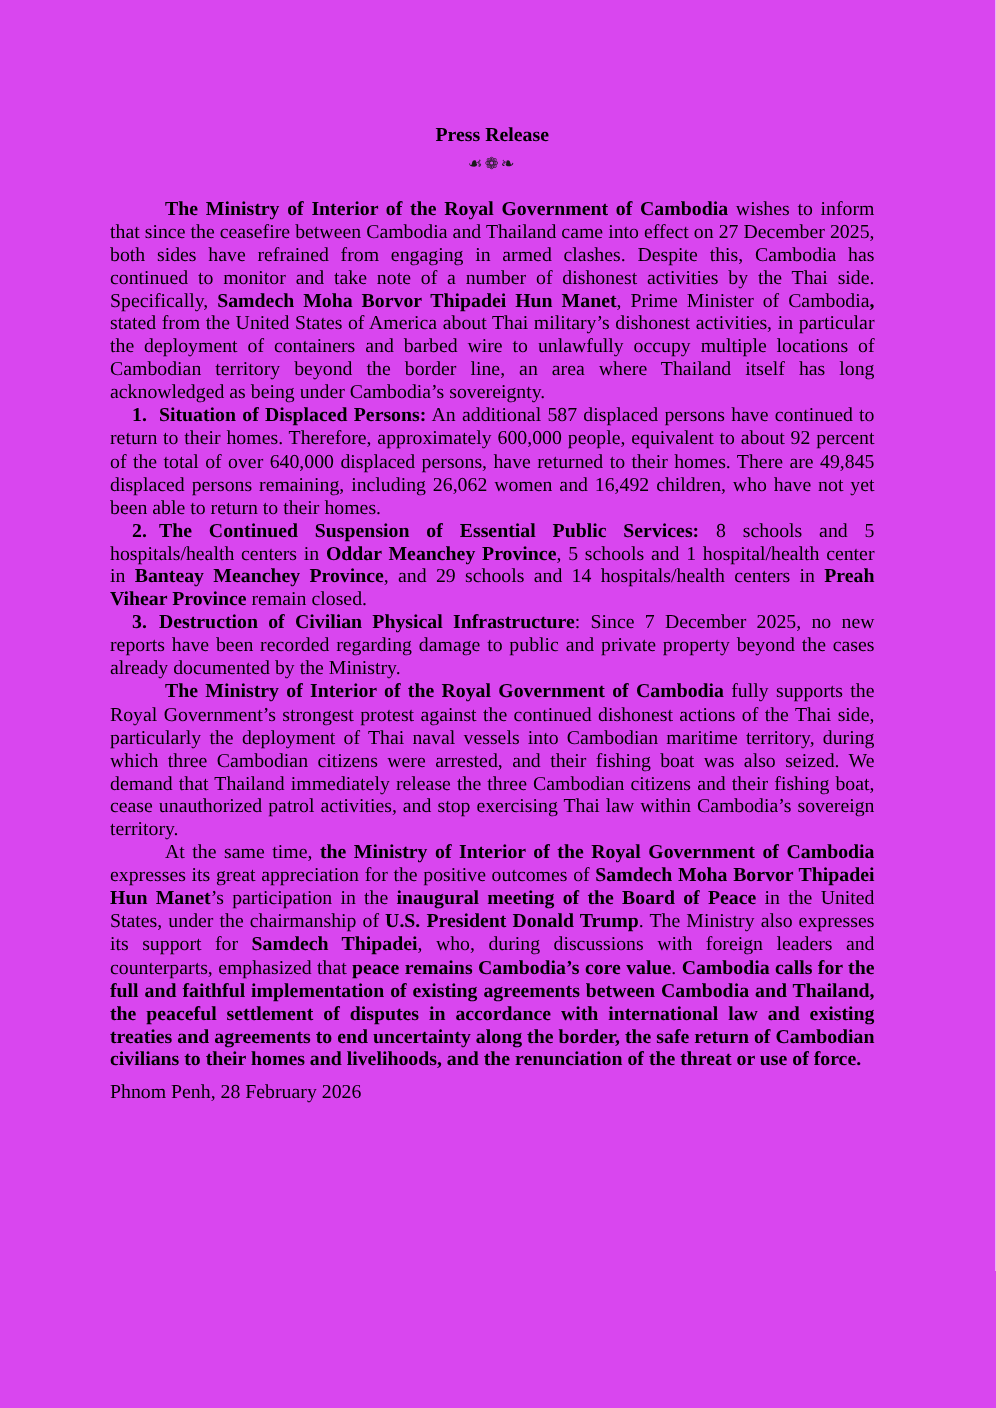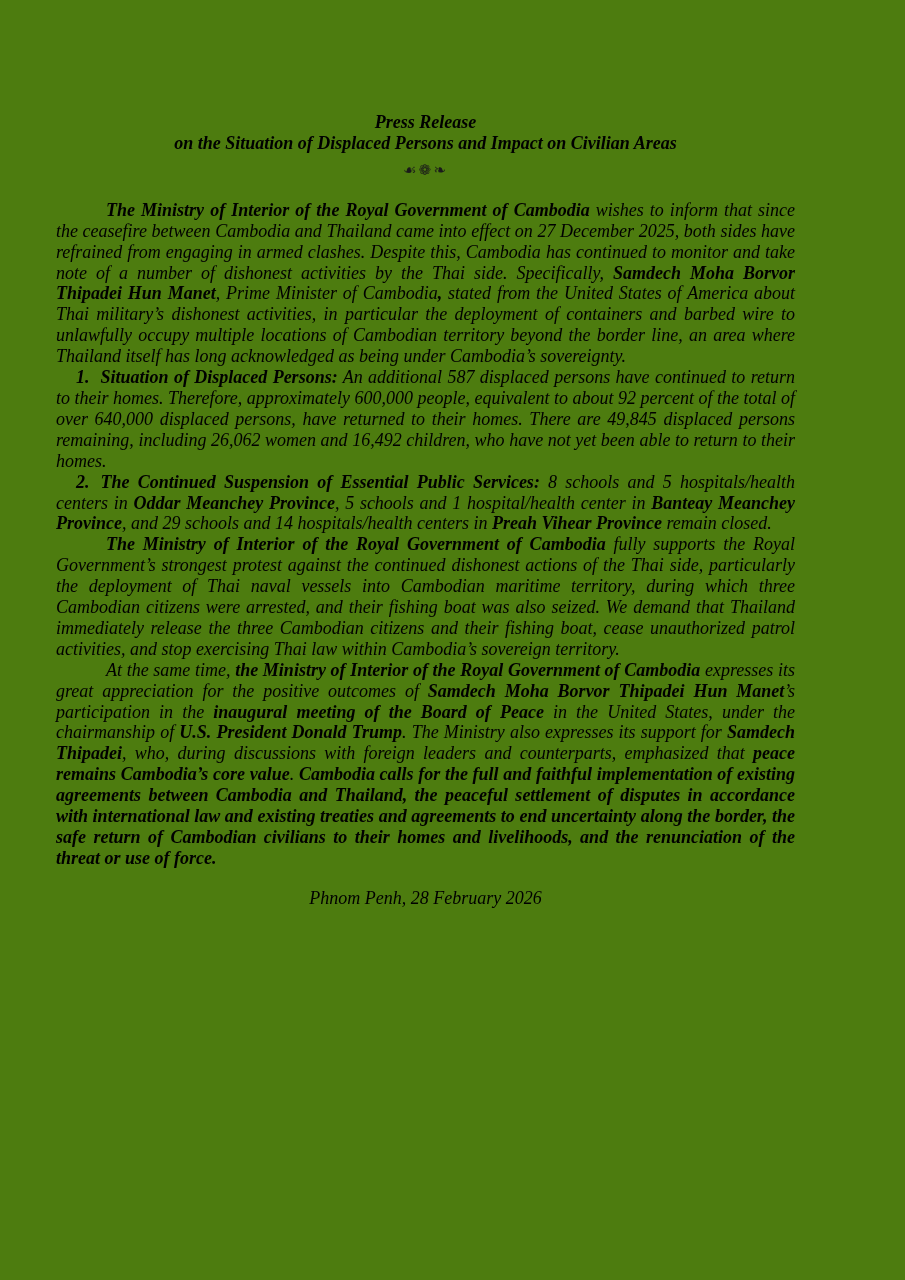--- a/index.html
+++ b/index.html
@@ -11,15 +11,14 @@
     position: relative;
     width: 905px;
     height: 1280px;
-    background: #4d7c0f;
+    background: #d946ef;
     color: #000000;
     font-family: "Liberation Serif", serif;
     font-size: 18px;
     line-height: 20.9px;
     overflow: hidden;
     box-sizing: border-box;
-    padding: 112px 110px 0 56px;
-    font-style: italic;
+    padding: 112px 110px 0 100px;
   }
   .title-block {
     text-align: center;

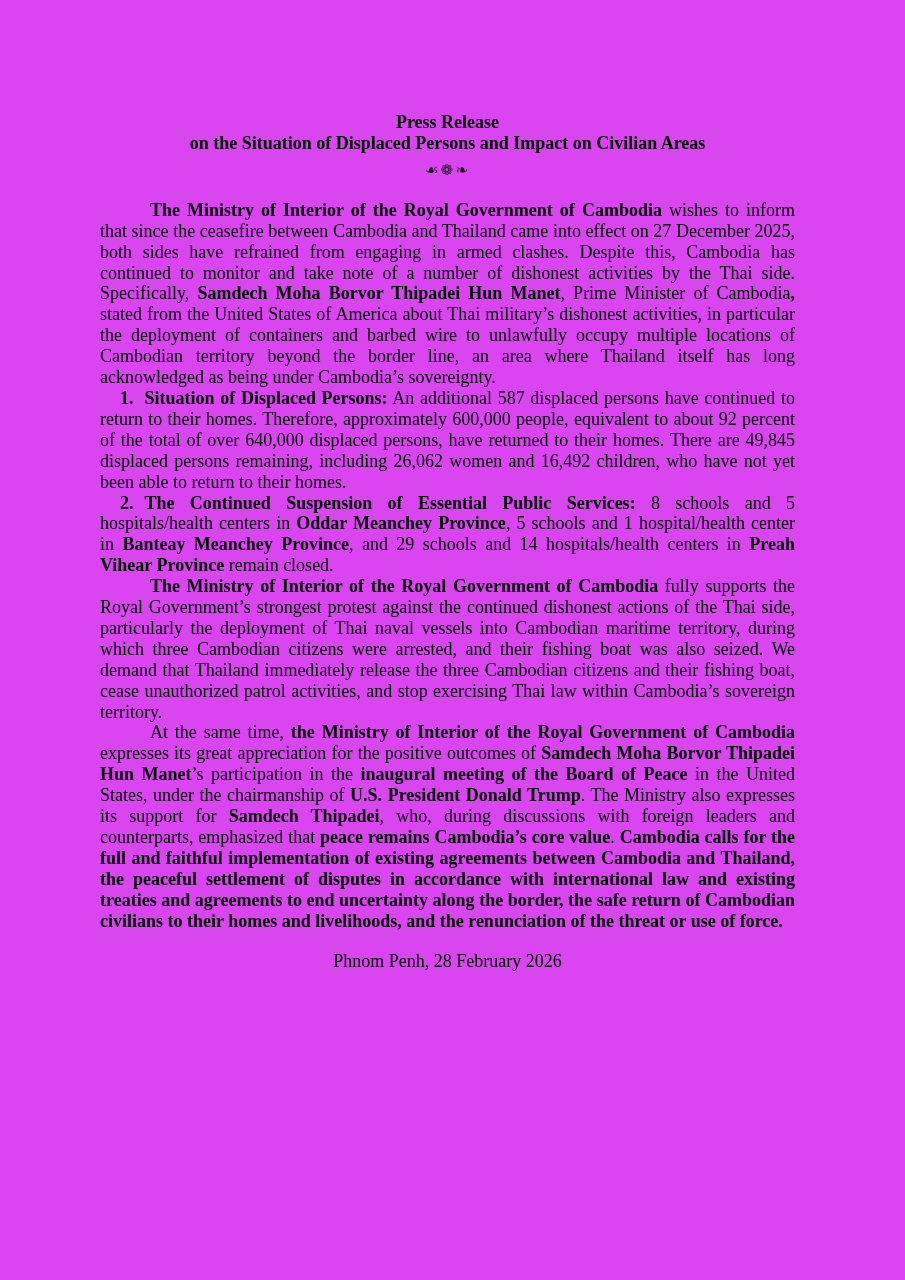--- a/index.html
+++ b/index.html
@@ -55,7 +55,6 @@
 <div class="page">
   <div class="title-block">
     <div class="title-line">Press Release</div>
-    <div class="title-line">on the Situation of Displaced Persons and Impact on Civilian Areas</div>
   </div>
   <div class="ornament">☙❁❧</div>
   <div class="doc-body">

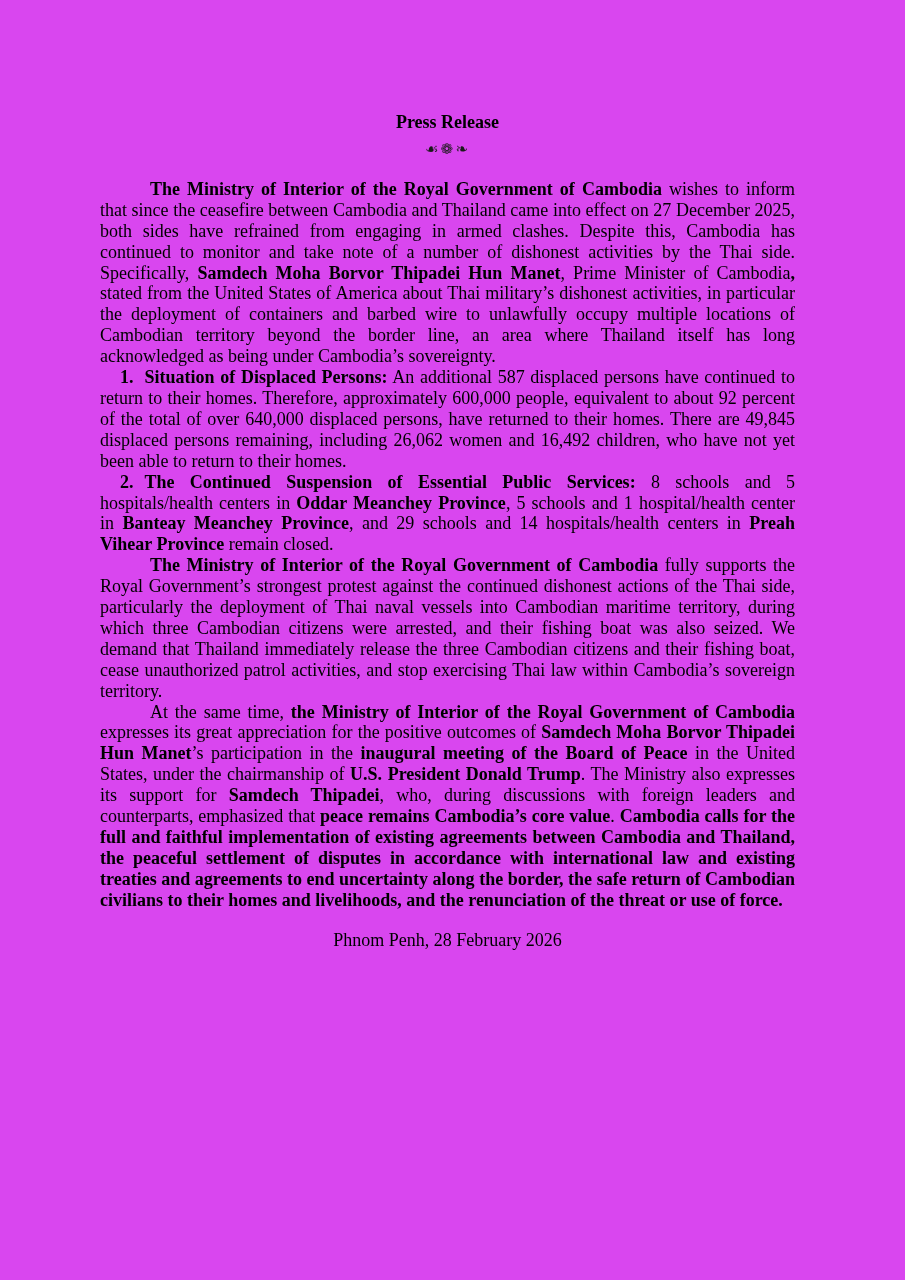--- a/index.html
+++ b/index.html
@@ -61,6 +61,7 @@
       <p class="para"><b>The Ministry of Interior of the Royal Government of Cambodia</b><span> wishes to inform that since the ceasefire between Cambodia and Thailand came into effect on 27 December 2025, both sides have refrained from engaging in armed clashes. Despite this, Cambodia has continued to monitor and take note of a number of dishonest activities by the Thai side. Specifically, </span><b>Samdech Moha Borvor Thipadei Hun Manet</b><span>, Prime Minister of Cambodia</span><b>,</b><span> stated from the United States of America about Thai military’s dishonest activities, in particular the deployment of containers and barbed wire to unlawfully occupy multiple locations of Cambodian territory beyond the border line, an area where Thailand itself has long acknowledged as being under Cambodia’s sovereignty.</span></p>
       <p class="para numbered"><b class="num">1.</b><b>Situation of Displaced Persons:</b><span> An additional 587 displaced persons have continued to return to their homes. Therefore, approximately 600,000 people, equivalent to about 92 percent of the total of over 640,000 displaced persons, have returned to their homes. There are 49,845 displaced persons remaining, including 26,062 women and 16,492 children, who have not yet been able to return to their homes.</span></p>
       <p class="para numbered"><b class="num">2.</b><b>The Continued Suspension of Essential Public Services:</b><span> 8 schools and 5 hospitals/health centers in </span><b>Oddar Meanchey Province</b><span>, 5 schools and 1 hospital/health center in </span><b>Banteay Meanchey Province</b><span>, and 29 schools and 14 hospitals/health centers in </span><b>Preah Vihear Province</b><span> remain closed.</span></p>
+      <p class="para numbered"><b class="num">3.</b><b>Destruction of Civilian Physical Infrastructure</b><span>: Since 7 December 2025, no new reports have been recorded regarding damage to public and private property beyond the cases already documented by the Ministry.</span></p>
       <p class="para"><b>The Ministry of Interior of the Royal Government of Cambodia</b><span> fully supports the Royal Government’s strongest protest against the continued dishonest actions of the Thai side, particularly the deployment of Thai naval vessels into Cambodian maritime territory, during which three Cambodian citizens were arrested, and their fishing boat was also seized. We demand that Thailand immediately release the three Cambodian citizens and their fishing boat, cease unauthorized patrol activities, and stop exercising Thai law within Cambodia’s sovereign territory.</span></p>
       <p class="para"><span>At the same time, </span><b>the Ministry of Interior of the Royal Government of Cambodia</b><span> expresses its great appreciation for the positive outcomes of </span><b>Samdech Moha Borvor Thipadei Hun Manet</b><span>’s participation in the </span><b>inaugural meeting of the Board of Peace</b><span> in the United States, under the chairmanship of </span><b>U.S. President Donald Trump</b><span>. The Ministry also expresses its support for </span><b>Samdech Thipadei</b><span>, who, during discussions with foreign leaders and counterparts, emphasized that </span><b>peace remains Cambodia’s core value</b><span>. </span><b>Cambodia calls for the full and faithful implementation of existing agreements between Cambodia and Thailand, the peaceful settlement of disputes in accordance with international law and existing treaties and agreements to end uncertainty along the border, the safe return of Cambodian civilians to their homes and livelihoods, and the renunciation of the threat or use of force.</b></p>
     </div>

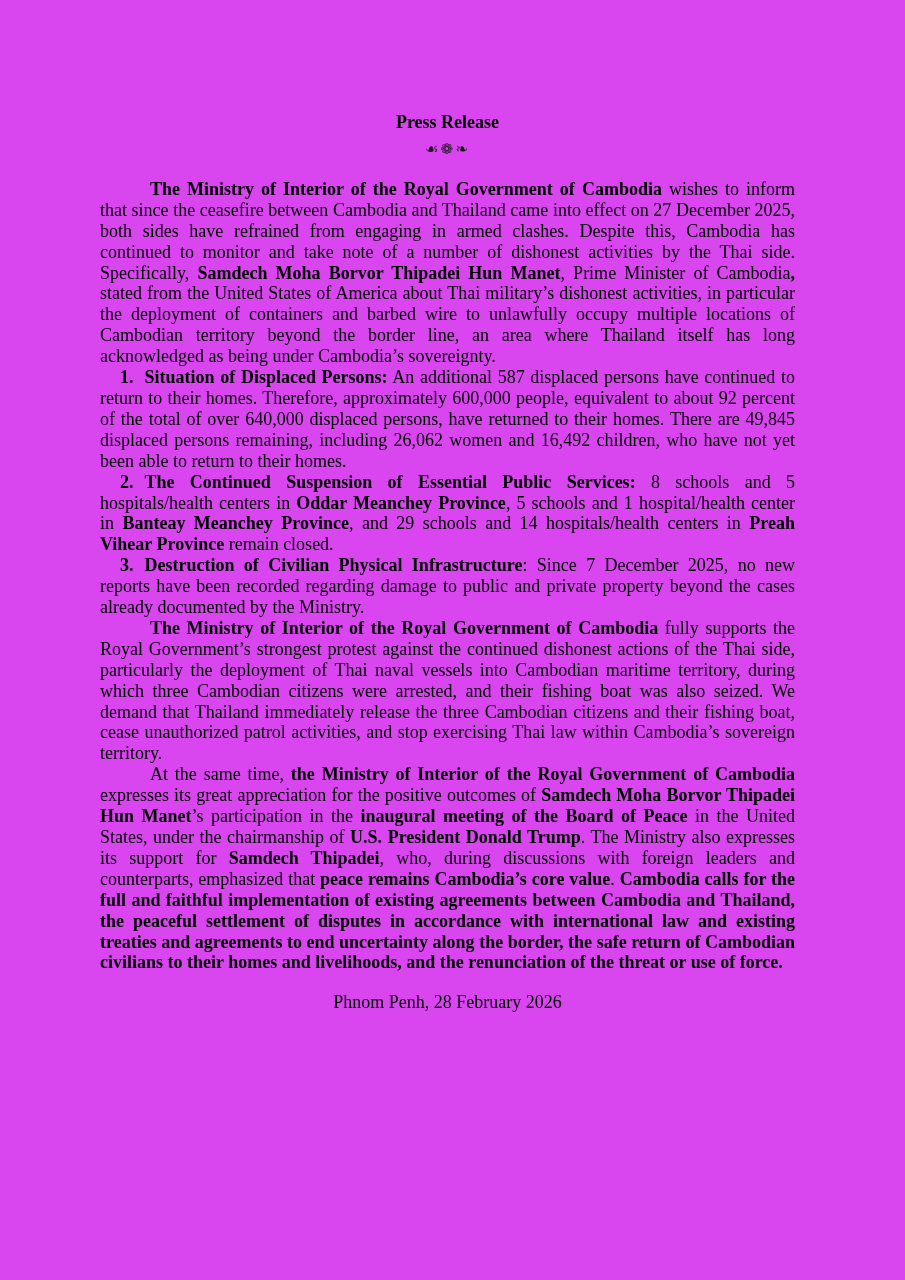--- a/index.html
+++ b/index.html
@@ -45,8 +45,8 @@
   }
   .num { margin-right: 11px; }
   .signature {
-    margin-top: 19px;
-    text-align: center;
+    margin-top: 9px;
+    text-align: left;
   }
 </style>
 </head>

